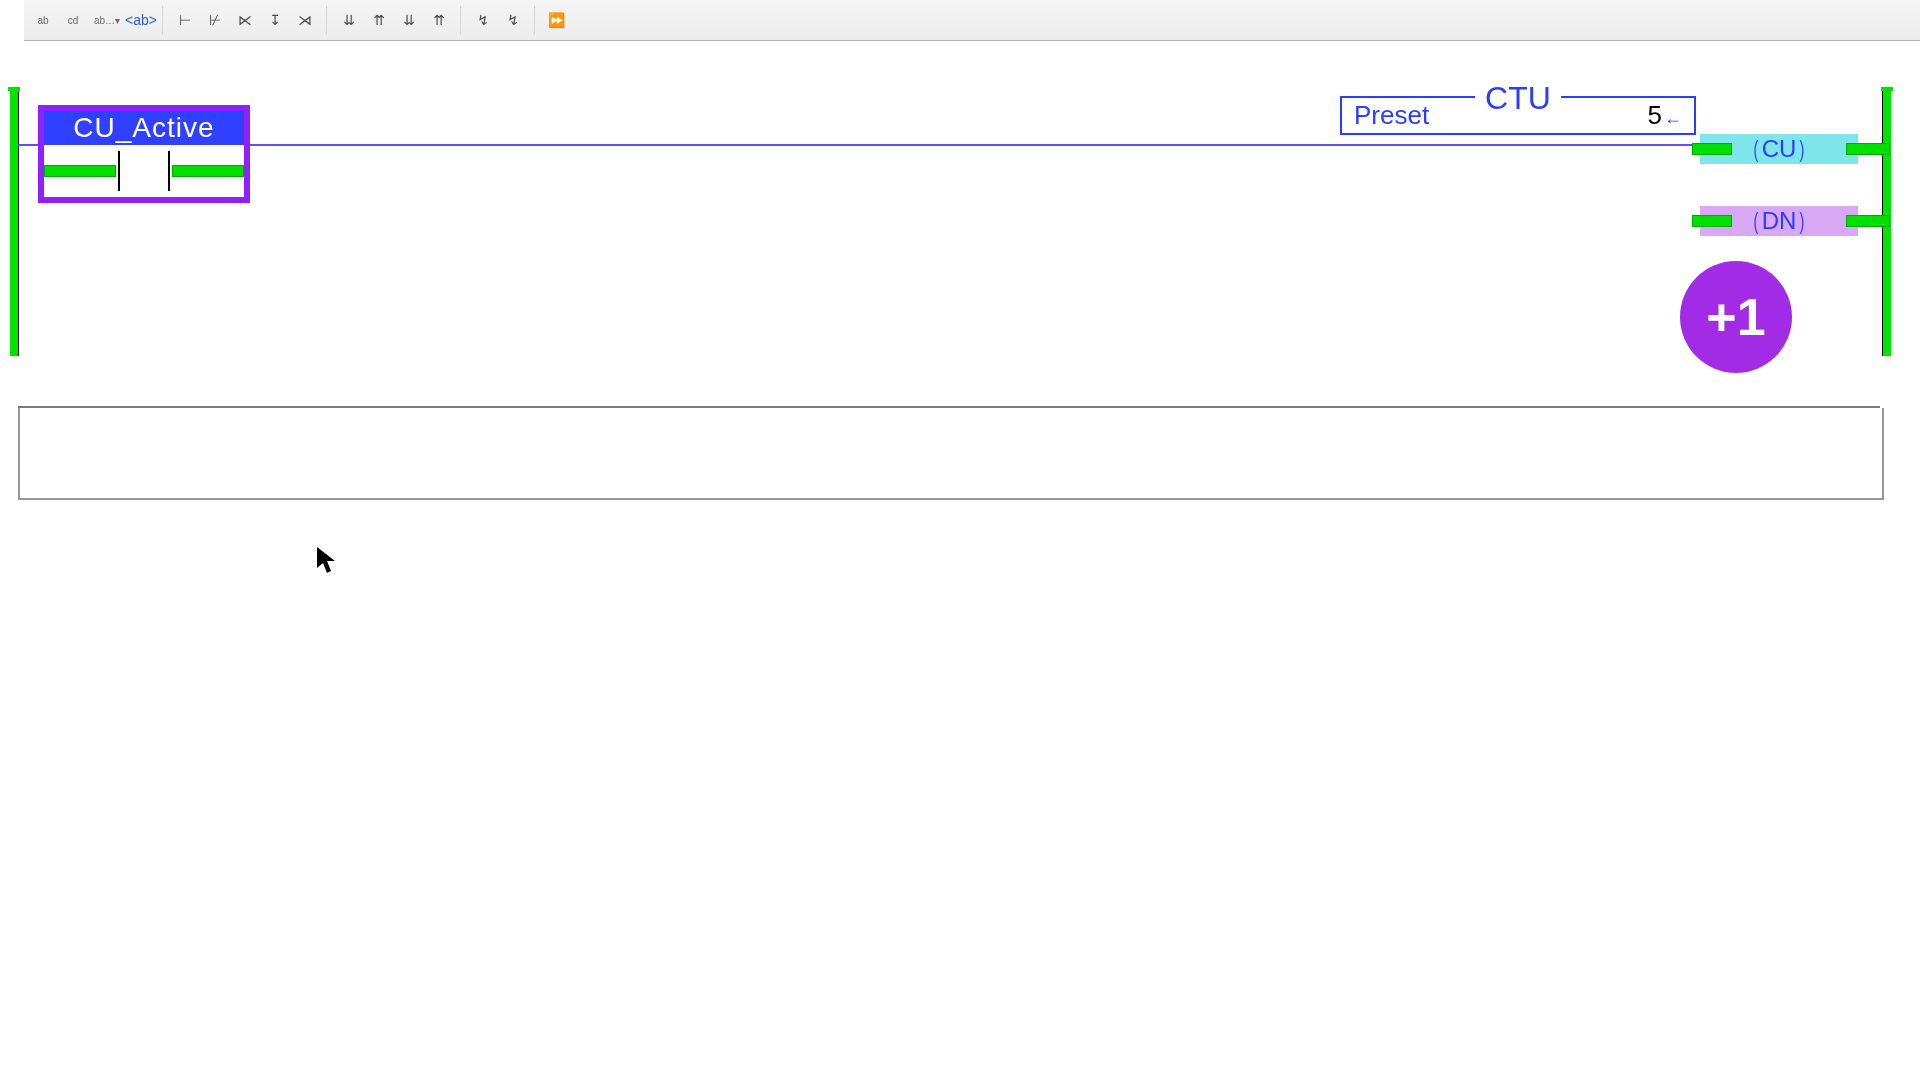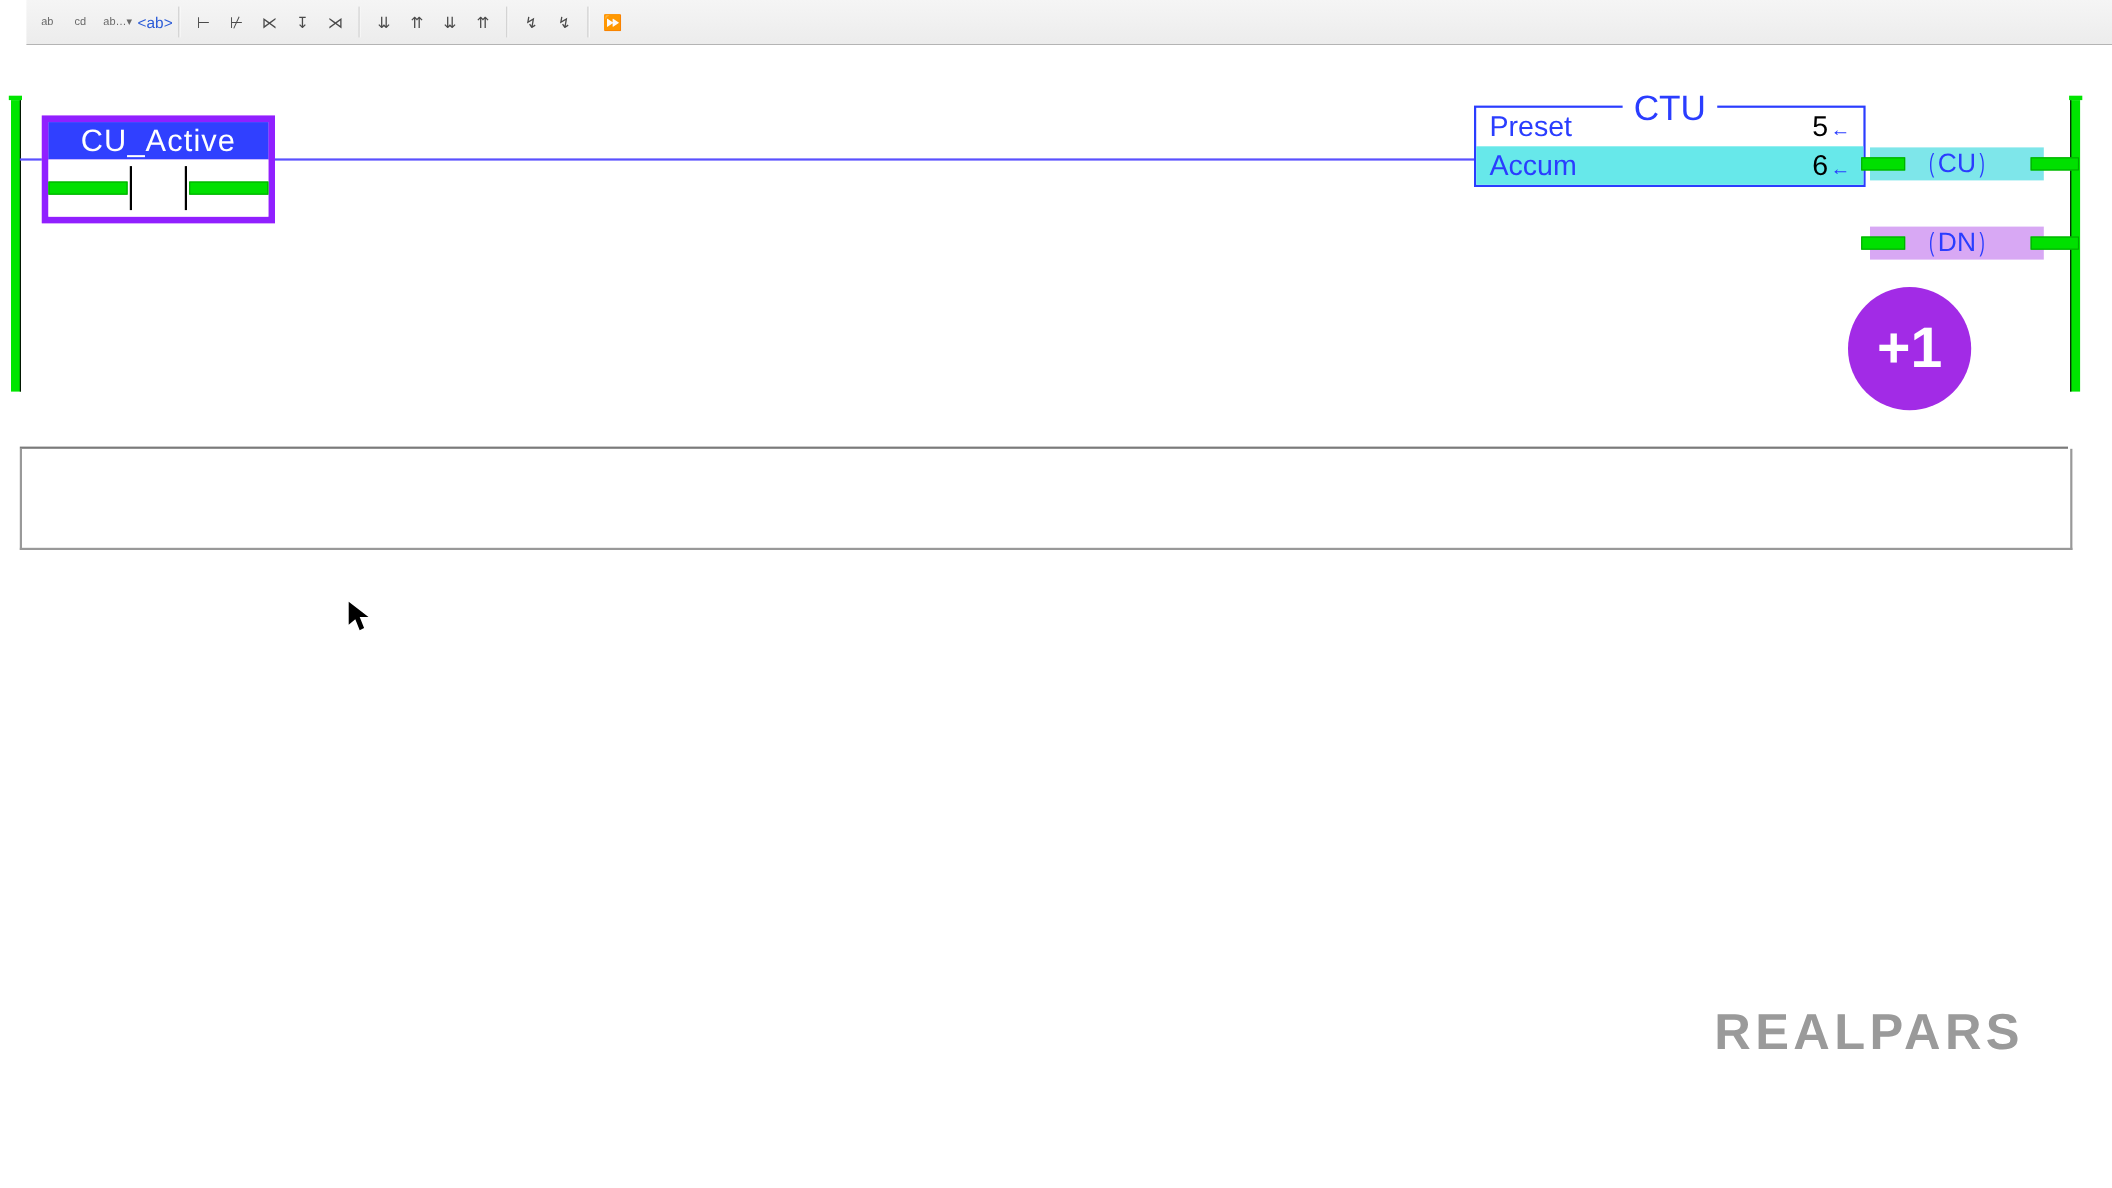--- a/index.html
+++ b/index.html
@@ -299,10 +299,6 @@
       <span>Preset</span>
       <span><span class="val">5</span><span class="arrow">←</span></span>
     </div>
-    <div class="ctu-row hl">
-      <span>Accum</span>
-      <span><span class="val">6</span><span class="arrow">←</span></span>
-    </div>
   </div>
 
   <div class="coil cu">

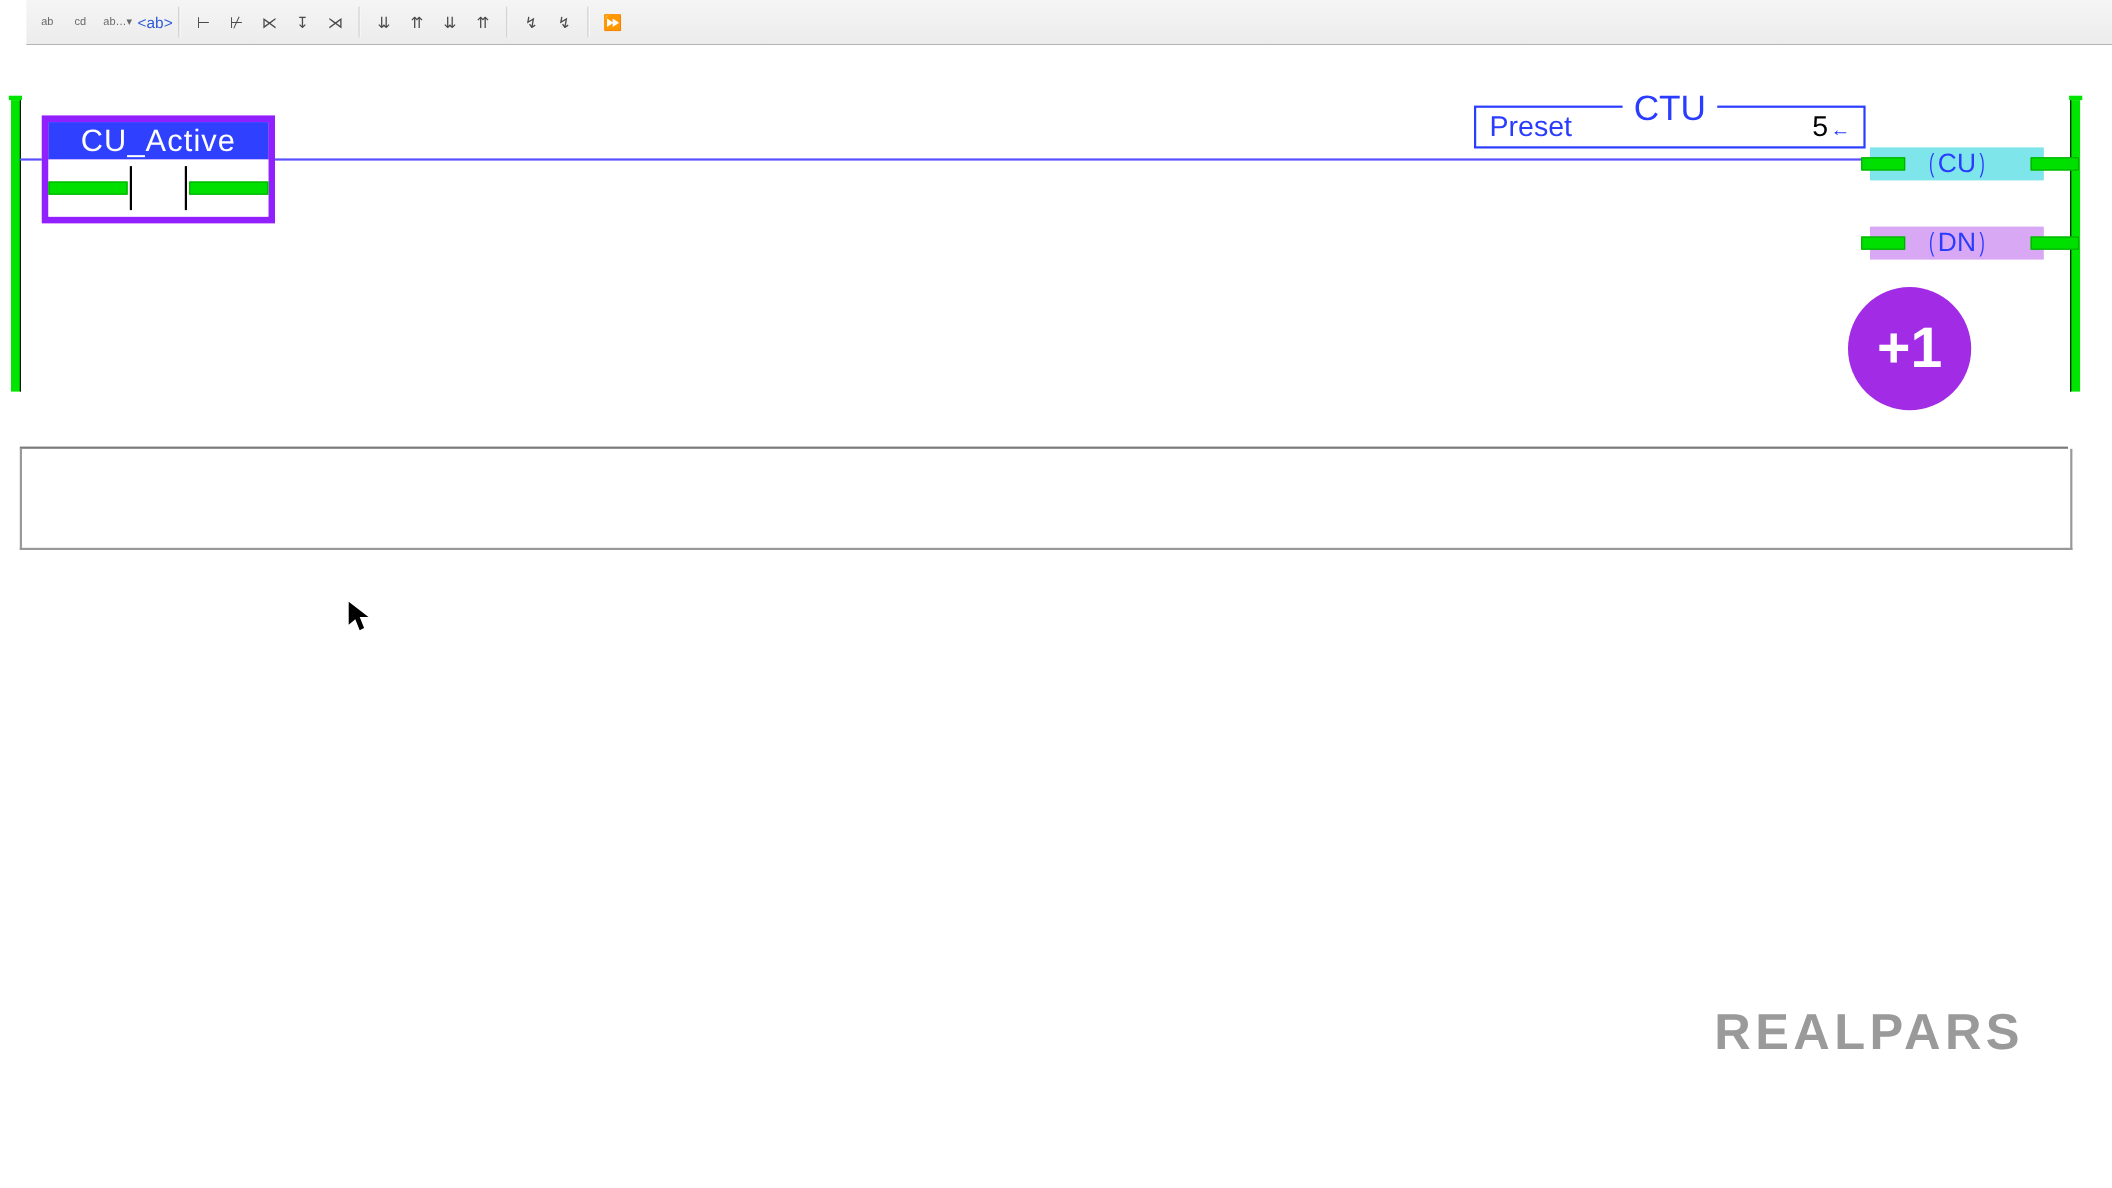--- a/index.html
+++ b/index.html
@@ -317,7 +317,6 @@
   <div class="rung-sep"></div>
   <div class="rung-sep2"></div>
 
-  <div class="watermark">REALPARS</div>
 
   <div class="cursor">
     <svg width="22" height="30" viewBox="0 0 22 30">

